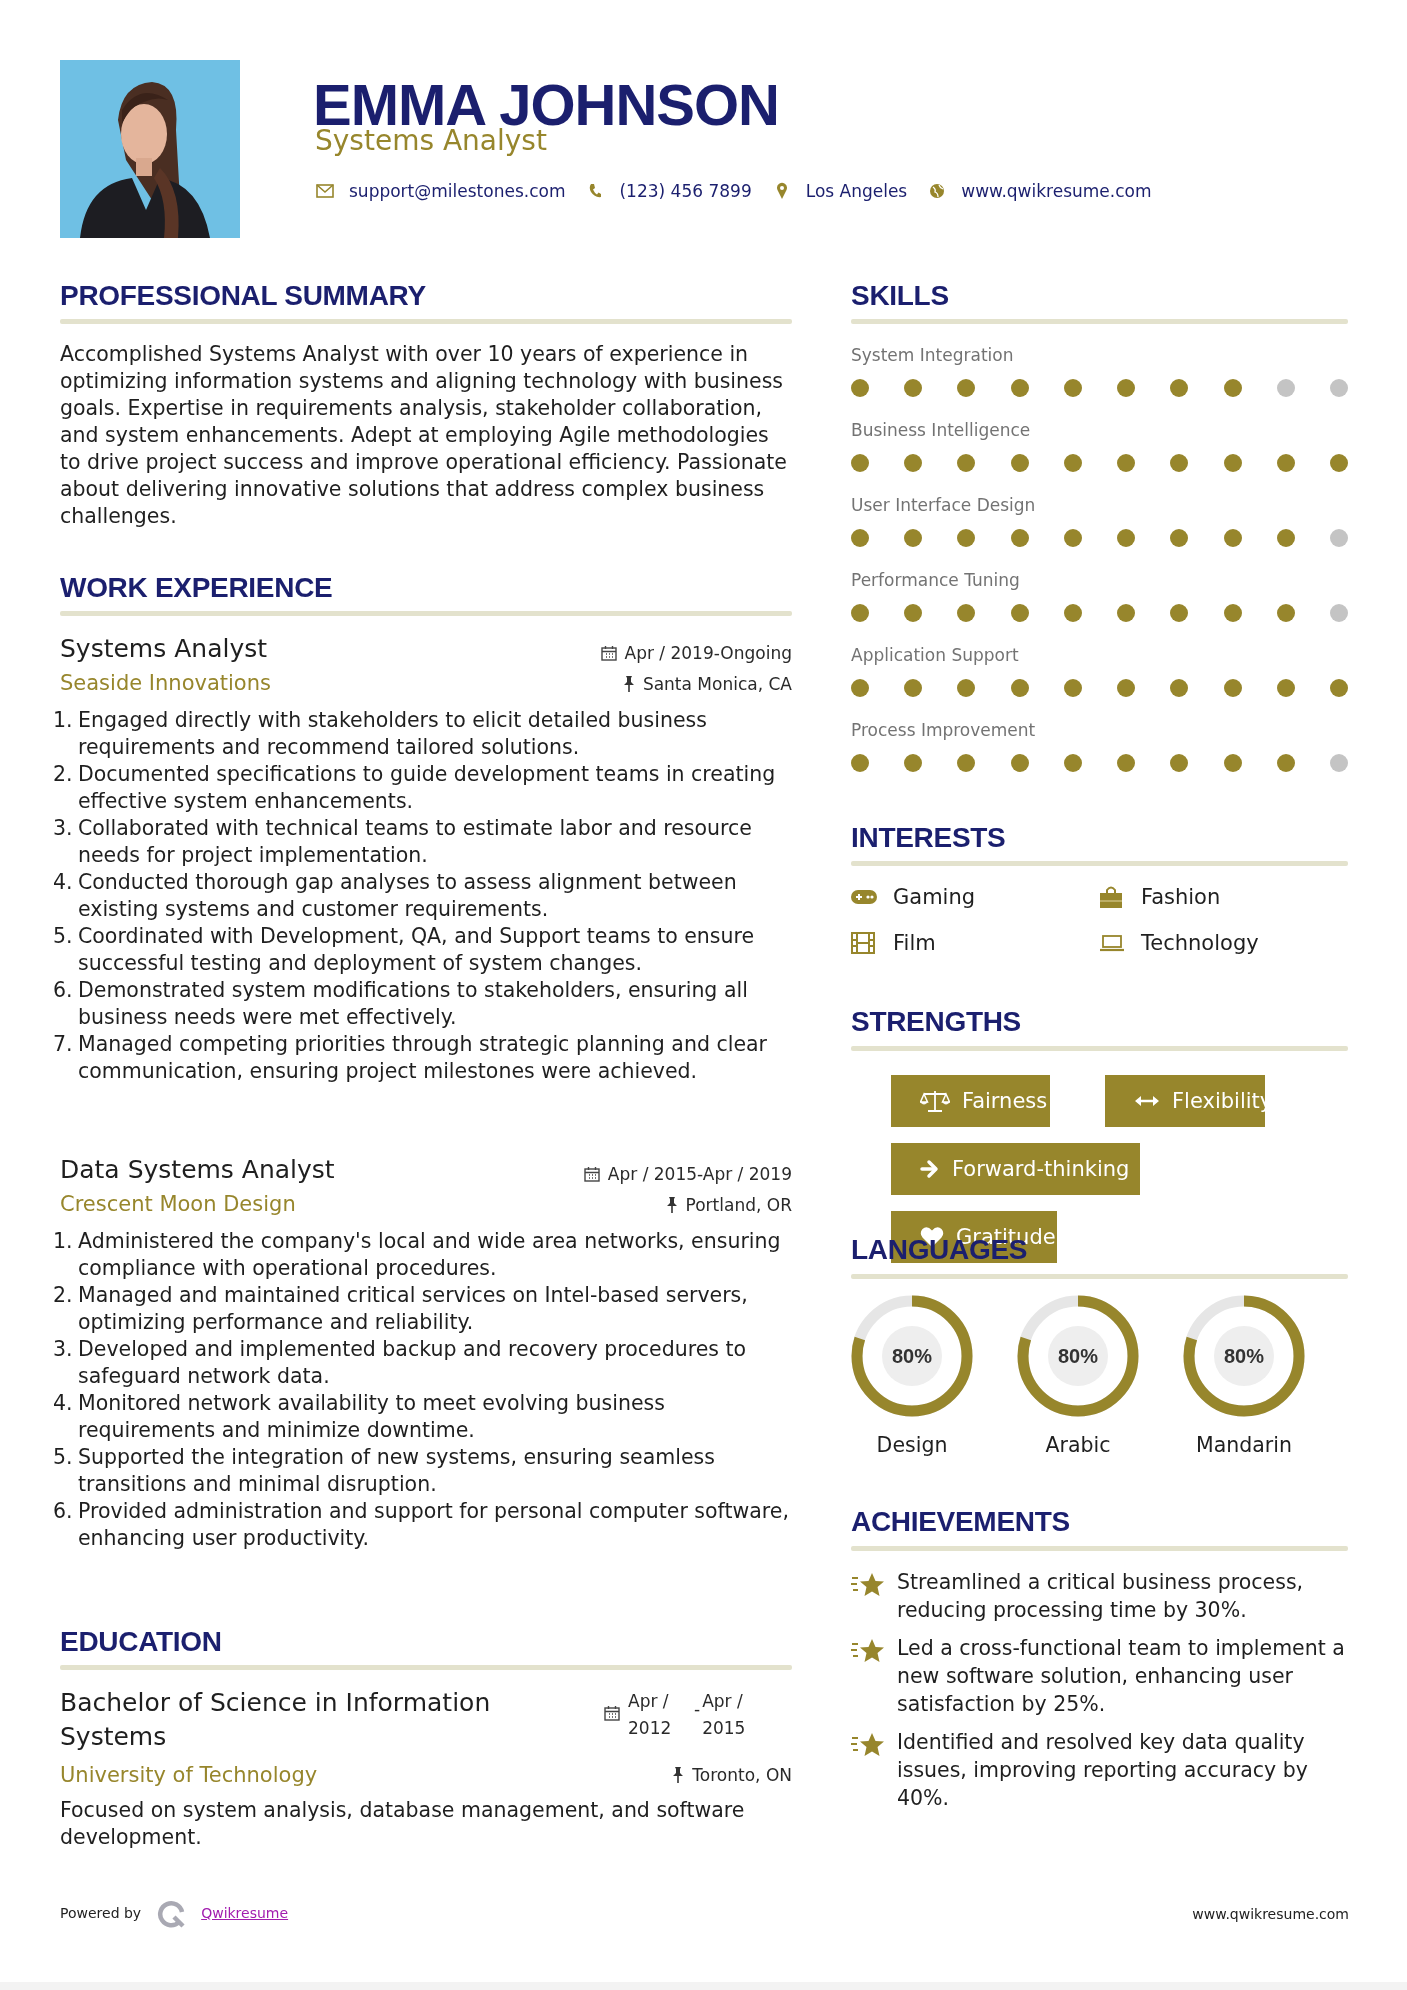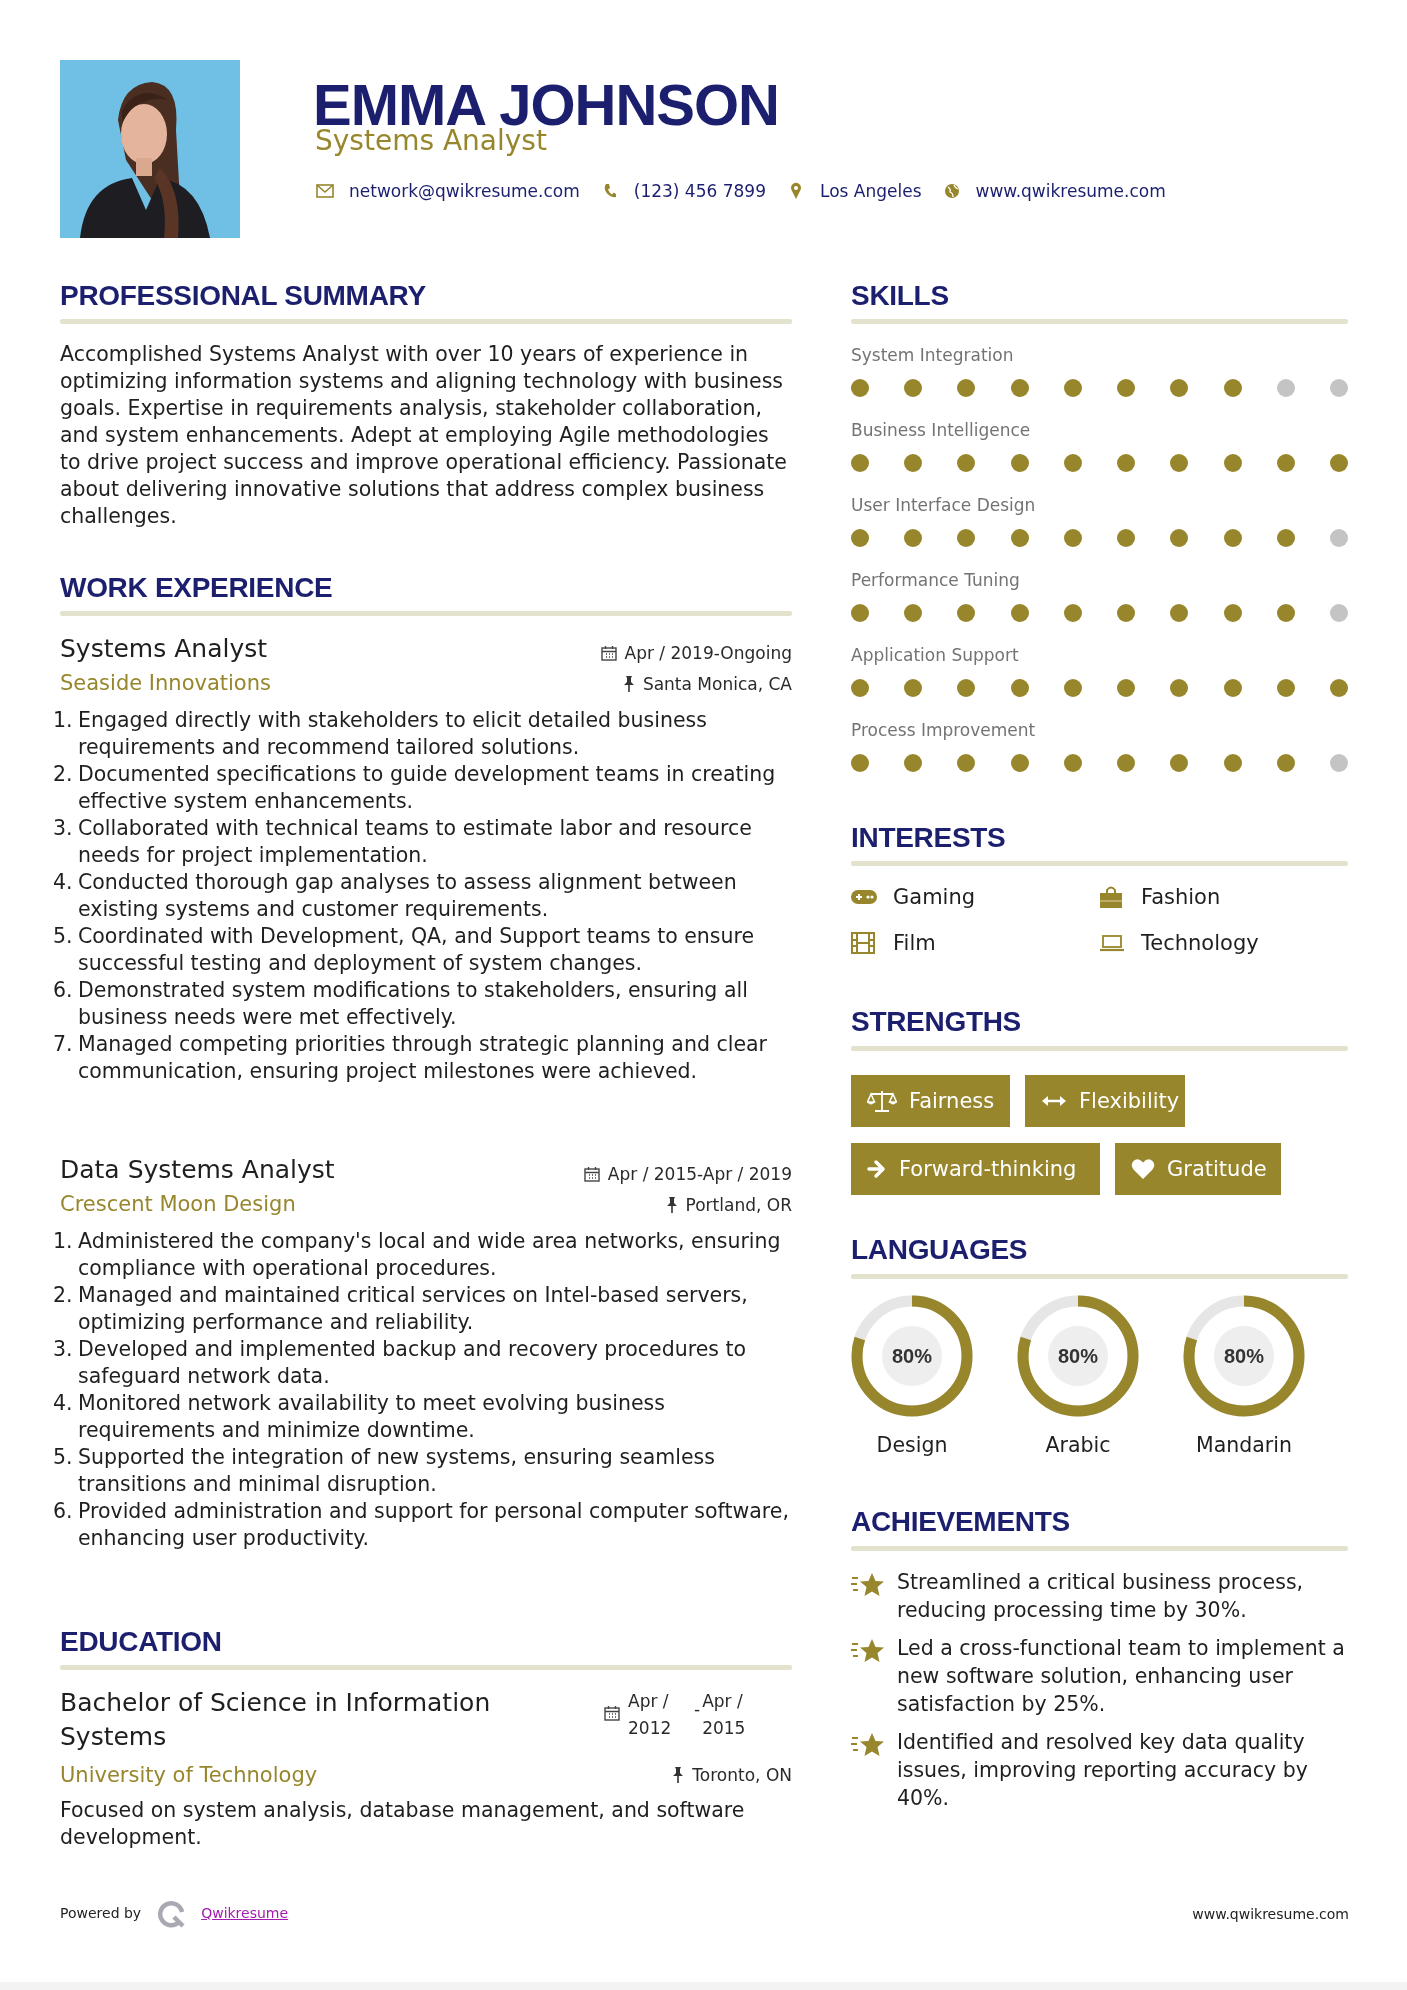--- a/index.html
+++ b/index.html
@@ -87,7 +87,7 @@
         <path d="M1 1 L9 8 L17 1" fill="none" stroke="#97862c" stroke-width="1.6"></path>
       </svg>
   </span>
-  <span class="ct">network@qwikresume.com</span>
+  <span class="ct">support@milestones.com</span>
   <span class="ci">
     <svg width="14" height="16" viewBox="0 0 14 16">
         <path d="M3 1 L6 1 L7 5 L5 6.5 Q6.5 10 9 11.5 L10.5 9.5 L13 11 L13 14 Q7 15 3 9 Q0.5 4.5 3 1 Z" fill="#97862c"></path>

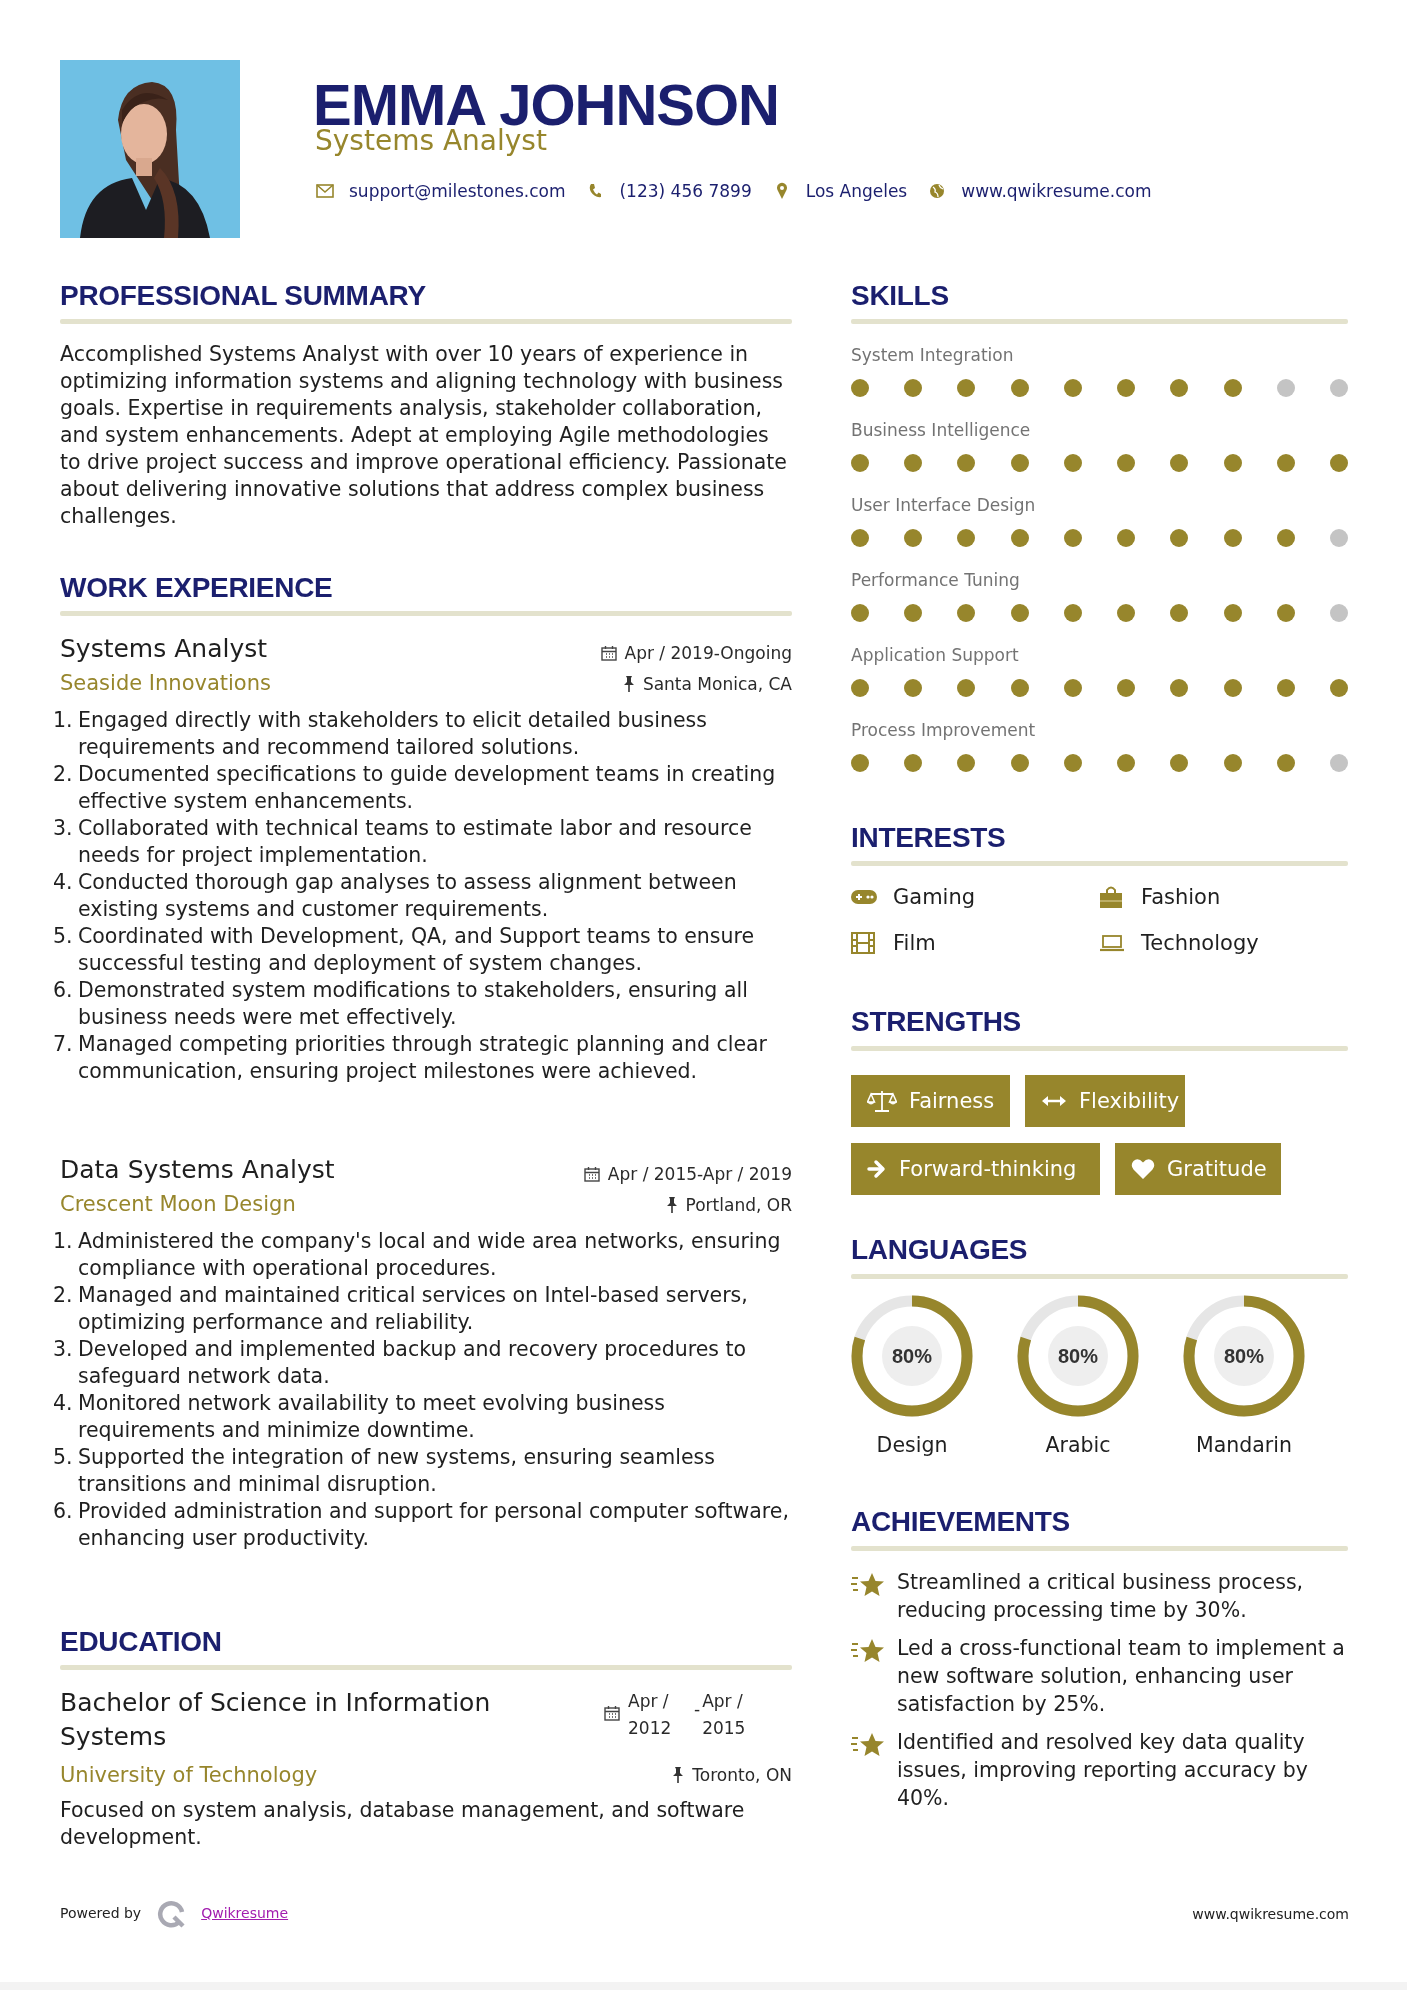--- a/index.html
+++ b/index.html
@@ -42,7 +42,7 @@
   .interest .ii { width: 28px; height: 22px; margin-right: 14px; display: inline-flex; align-items: center; color: #97862c; }
 
   .tags { display: flex; flex-wrap: wrap; gap: 16px 15px; }
-  .tag { display: flex; align-items: center; height: 52px; padding: 0 16px; background: #97862c; color: #ffffff; font-size: 21px; white-space: nowrap; }
+  .tag { display: flex; align-items: center; height: 52px; padding: 0 29px; background: #97862c; color: #ffffff; font-size: 21px; white-space: nowrap; margin-left: 40px; }
   .tag .ti { margin-right: 12px; display: inline-flex; align-items: center; }
 
   .langs { display: flex; }

